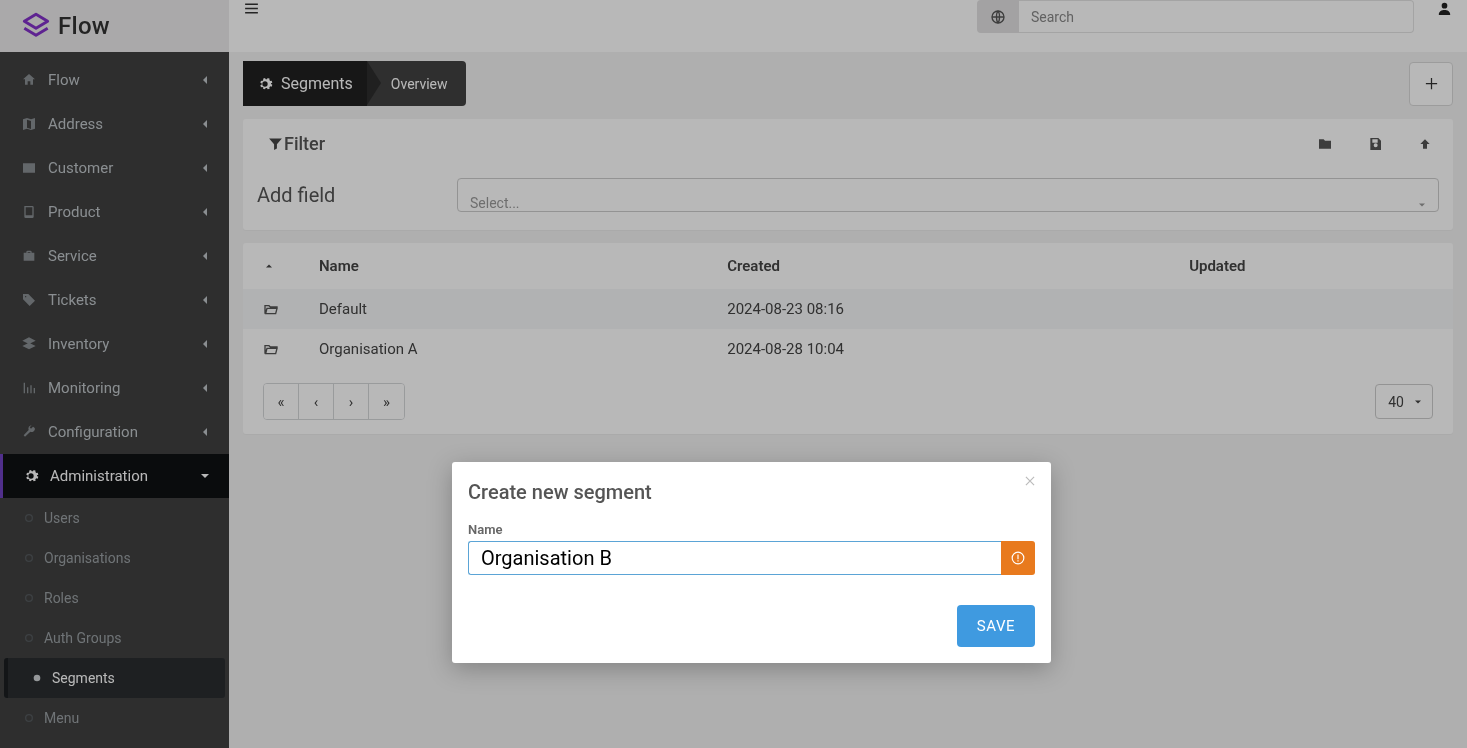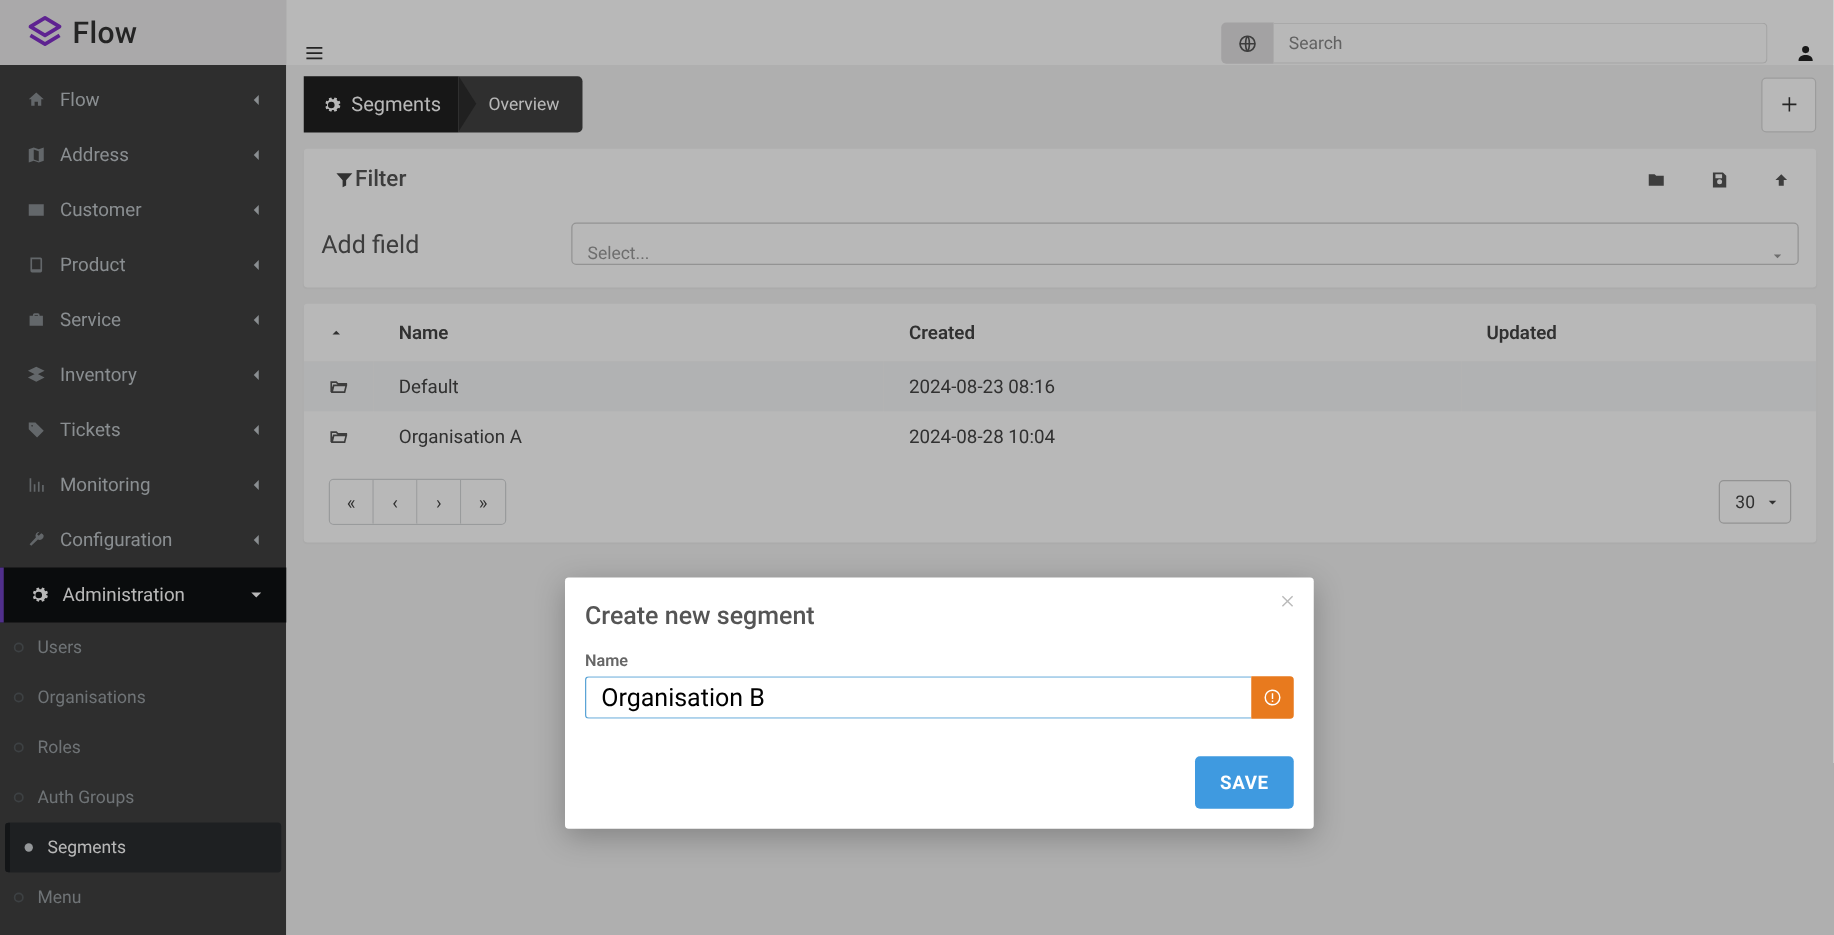--- a/index.html
+++ b/index.html
@@ -22,7 +22,7 @@
   .subnav-item.selected .bullet{color:#cfd3d6}
   
   .main{flex:1;display:flex;flex-direction:column;min-width:0}
-  .topbar{height:52px;background:#fff;display:flex;align-items:flex-end;padding:0 14px;border-bottom:1px solid #fff}
+  .topbar{height:52px;background:#fff;display:flex;align-items:flex-start;padding:0 14px;border-bottom:1px solid #fff}
   .topbar .hamburger{width:28px;cursor:pointer;font-size:17px;color:#333}
   .topbar .spacer{flex:1}
   .search-wrap{display:flex;align-items:center}

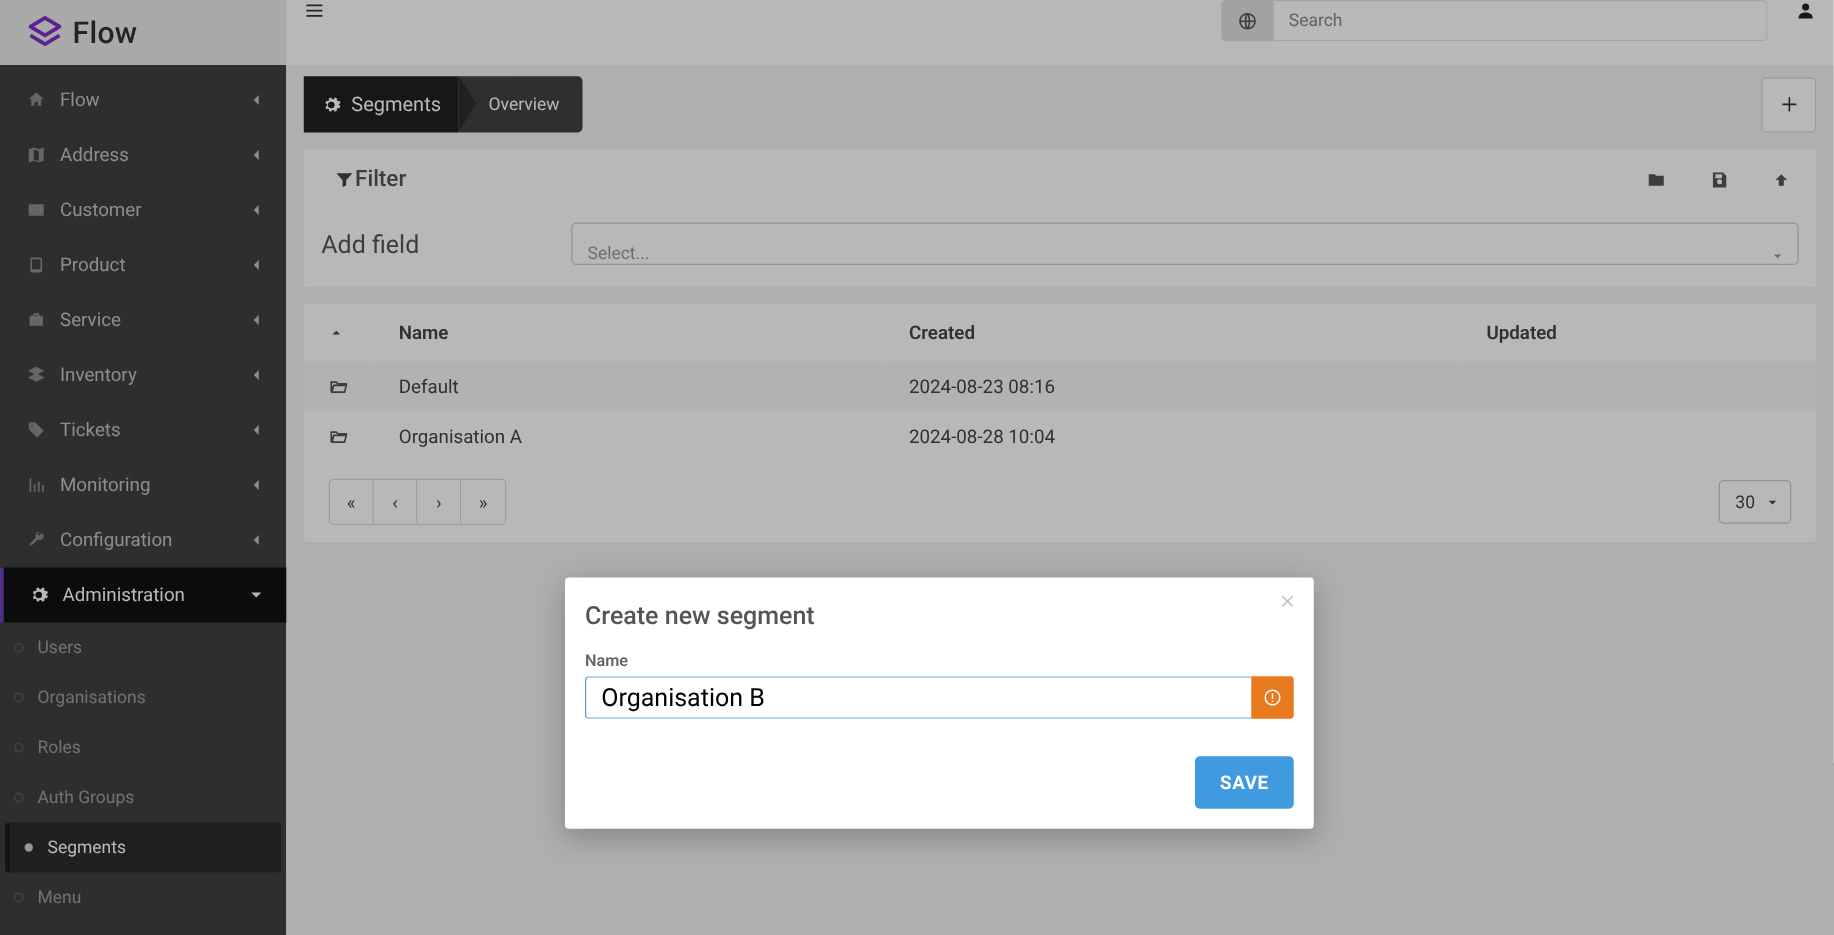--- a/index.html
+++ b/index.html
@@ -161,23 +161,23 @@
       <li class="nav-item">
         <span class="ico">
             <svg viewBox="0 0 24 24">
+              <path fill="currentColor" d="M3 3h8l10 10-8 8L3 11V3zm4 3a1 1 0 100 2 1 1 0 000-2z"></path>
+            </svg>
+          </span>
+        <span>Tickets</span>
+        <span class="chevron">
+            <svg viewBox="0 0 24 24">
+              <path fill="currentColor" d="M15 6l-6 6 6 6z"></path>
+            </svg>
+          </span>
+      </li>
+      <li class="nav-item">
+        <span class="ico">
+            <svg viewBox="0 0 24 24">
               <path fill="currentColor" d="M12 2l10 5-10 5L2 7l10-5zm0 8l10 5-10 5-10-5 10-5z"></path>
             </svg>
           </span>
         <span>Inventory</span>
-        <span class="chevron">
-            <svg viewBox="0 0 24 24">
-              <path fill="currentColor" d="M15 6l-6 6 6 6z"></path>
-            </svg>
-          </span>
-      </li>
-      <li class="nav-item">
-        <span class="ico">
-            <svg viewBox="0 0 24 24">
-              <path fill="currentColor" d="M3 3h8l10 10-8 8L3 11V3zm4 3a1 1 0 100 2 1 1 0 000-2z"></path>
-            </svg>
-          </span>
-        <span>Tickets</span>
         <span class="chevron">
             <svg viewBox="0 0 24 24">
               <path fill="currentColor" d="M15 6l-6 6 6 6z"></path>

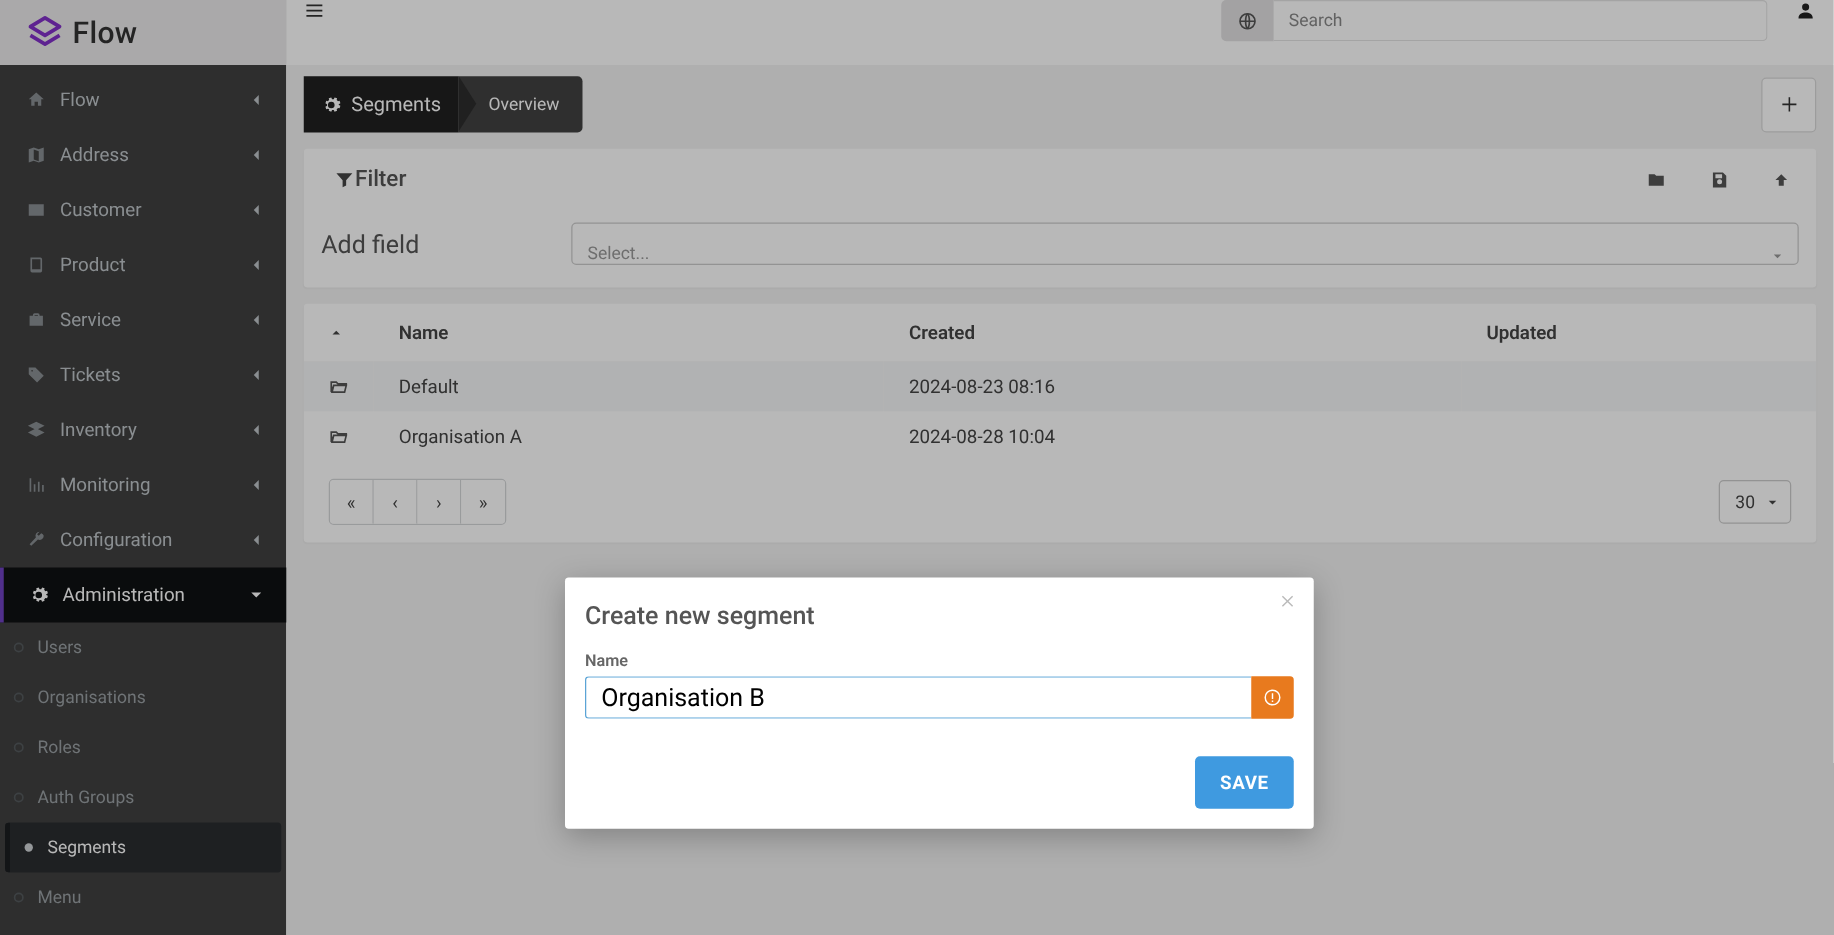--- a/index.html
+++ b/index.html
@@ -405,7 +405,7 @@
             <button>»</button>
           </div>
           <div class="page-size">
-            <span>30</span>
+            <span>40</span>
             <span class="caret" style="position:absolute;right:8px">
                 <svg viewBox="0 0 24 24" style="width:12px;height:12px">
                   <path fill="currentColor" d="M6 9l6 6 6-6z"></path>

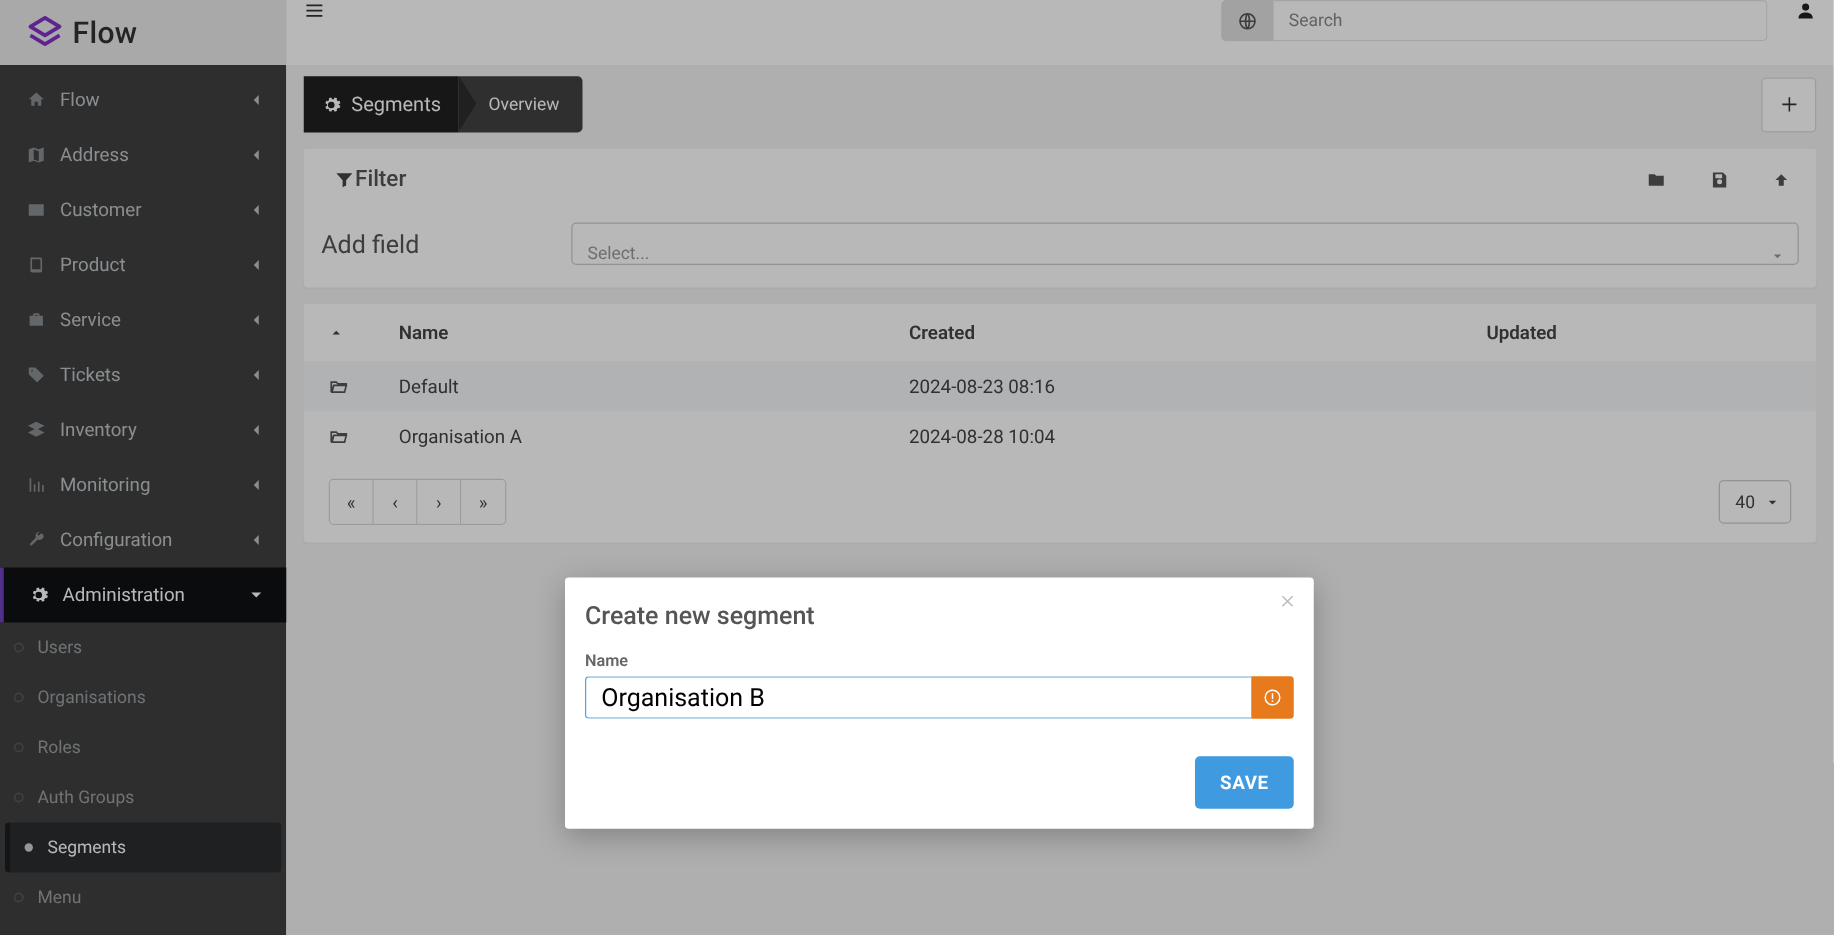--- a/index.html
+++ b/index.html
@@ -16,7 +16,7 @@
   .nav-item .ico{width:22px;margin-right:8px;display:flex;align-items:center;justify-content:center;color:#8a8f93}
   .nav-item.active .ico{color:#fff}
   .subnav{list-style:none}
-  .subnav-item{display:flex;align-items:center;height:40px;padding-left:0;cursor:pointer;color:#9aa0a4;font-size:14px}
+  .subnav-item{display:flex;align-items:center;height:40px;padding-left:14px;cursor:pointer;color:#9aa0a4;font-size:14px}
   .subnav-item .bullet{width:30px;display:flex;align-items:center;justify-content:center;color:#555a5e}
   .subnav-item.selected{background:#2a2d30;color:#fff;border-left:4px solid #1b1e21;margin:0 4px 0 4px;border-radius:3px}
   .subnav-item.selected .bullet{color:#cfd3d6}

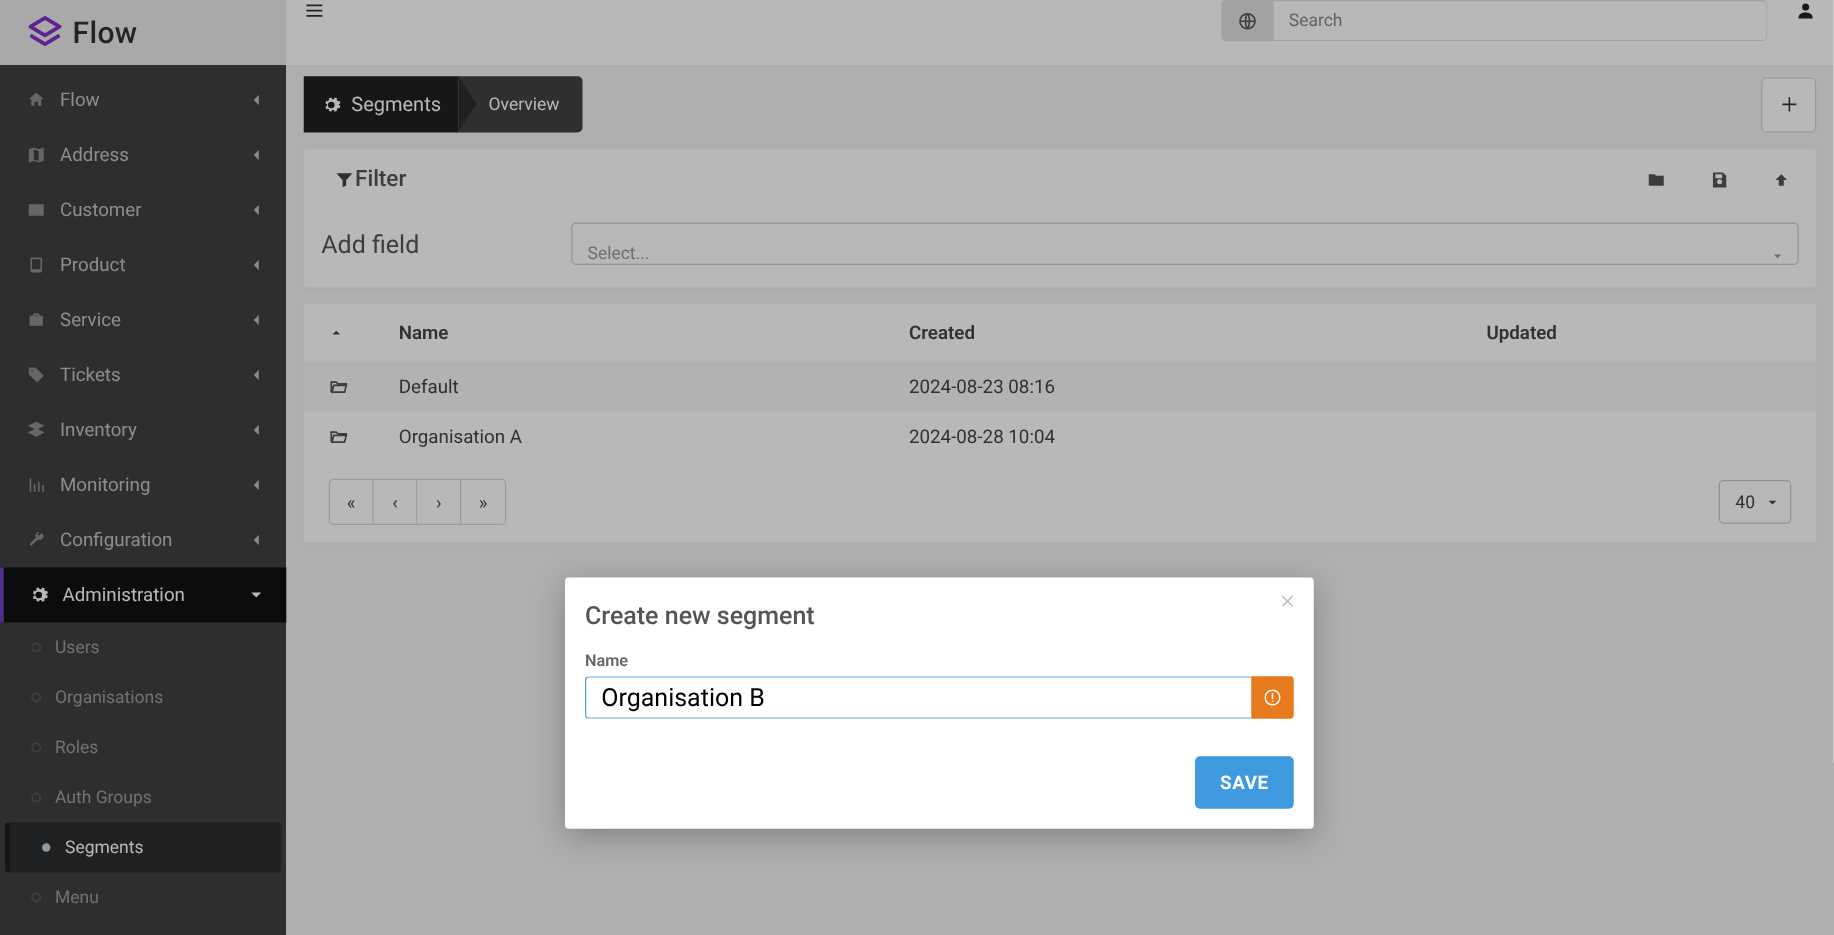--- a/index.html
+++ b/index.html
@@ -73,7 +73,7 @@
   .text-input{flex:1;height:34px;border:1px solid #5ba4d6;border-right:none;border-radius:3px 0 0 3px;padding:0 12px;font-size:20px;outline:none}
   .warn-btn{width:34px;height:34px;background:#e87a1e;border-radius:0 3px 3px 0;display:flex;align-items:center;justify-content:center;color:#fff;font-weight:700;font-size:14px;cursor:pointer}
   .modal-foot{display:flex;justify-content:flex-end;margin-top:30px}
-  .save-btn{background:#3f9ae0;color:#fff;border:none;border-radius:4px;height:42px;padding:0 20px;font-size:15px;font-weight:700;letter-spacing:.5px;cursor:pointer}
+  .save-btn{background:#3f9ae0;color:#fff;border:none;border-radius:4px;height:42px;padding:0 20px;font-size:15px;font-weight:400;letter-spacing:.5px;cursor:pointer}
   
   svg{width:16px;height:16px;display:block}
 </style>

